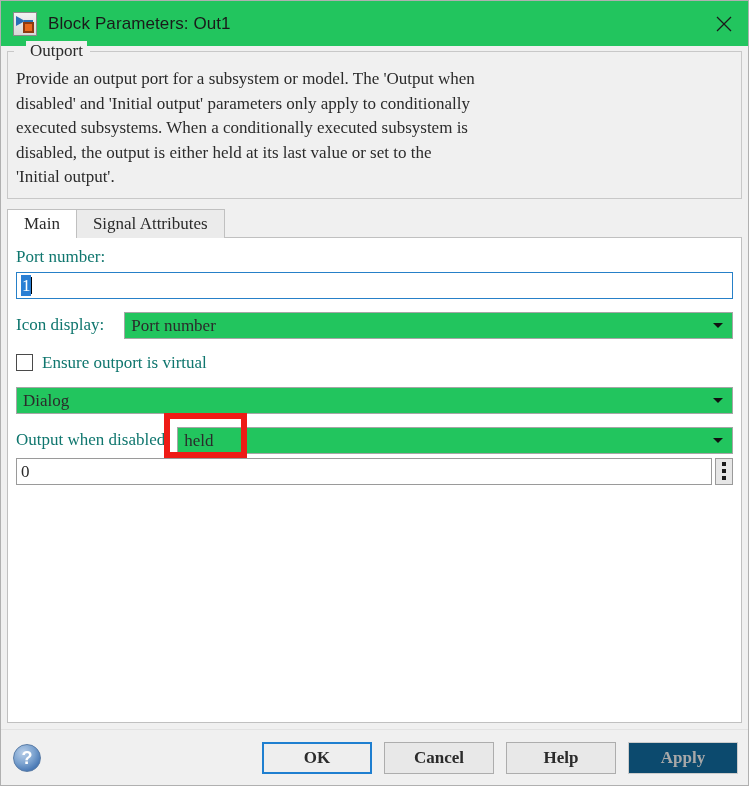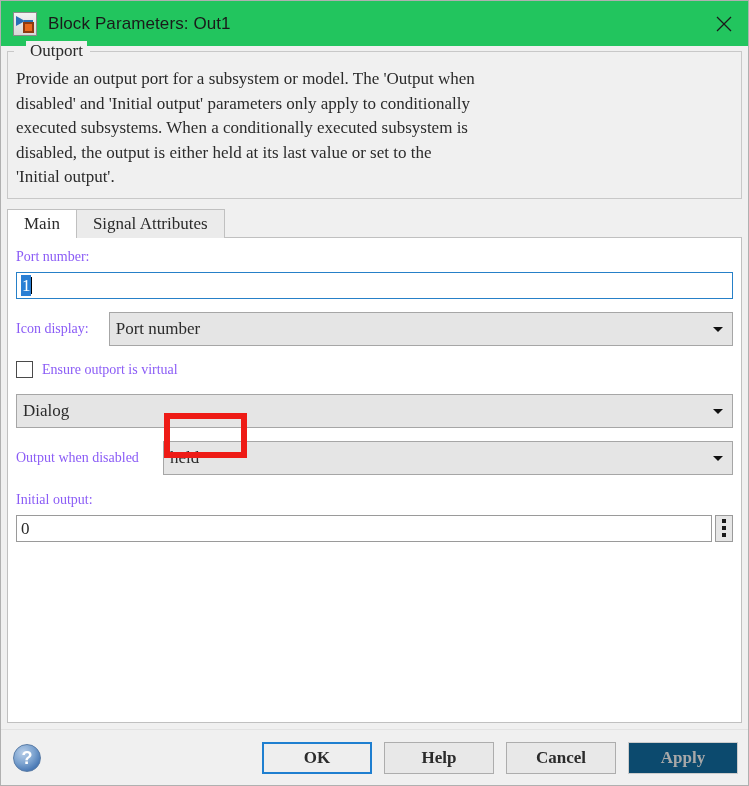--- a/index.html
+++ b/index.html
@@ -194,8 +194,8 @@
 
   
   .field-label {
-    font-size: 14px;
-    color: #8b5cf6;
+    font-size: 17px;
+    color: #0f766e;
     line-height: 22px;
     white-space: nowrap;
   }

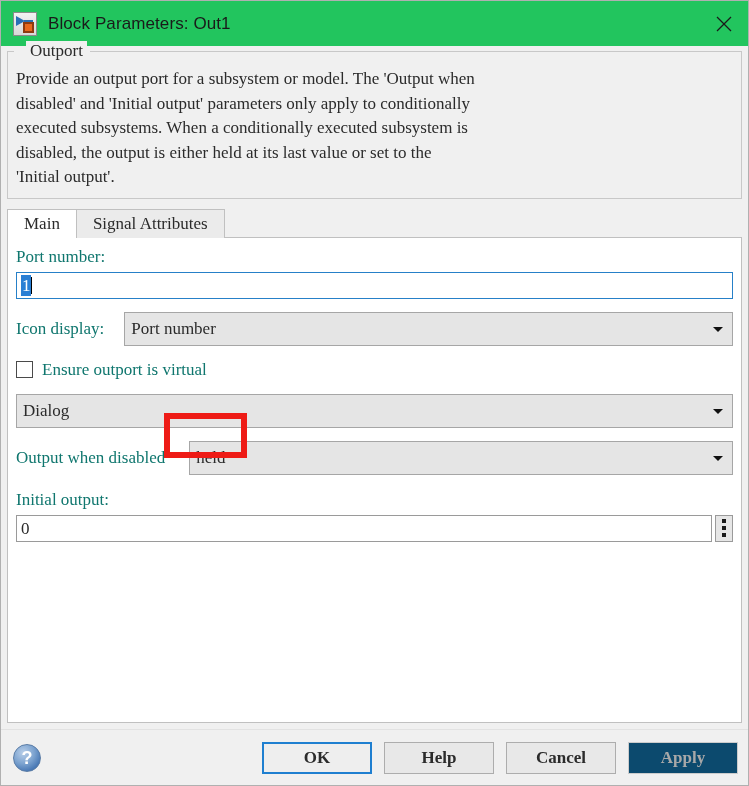--- a/index.html
+++ b/index.html
@@ -236,9 +236,9 @@
   .combo {
     position: relative;
     box-sizing: border-box;
-    height: 34px;
+    height: 27px;
     flex: 1 1 auto;
-    background: #e5e5e5;
+    background: #22c55e;
     border: 1px solid #a6a6a6;
     display: flex;
     align-items: center;

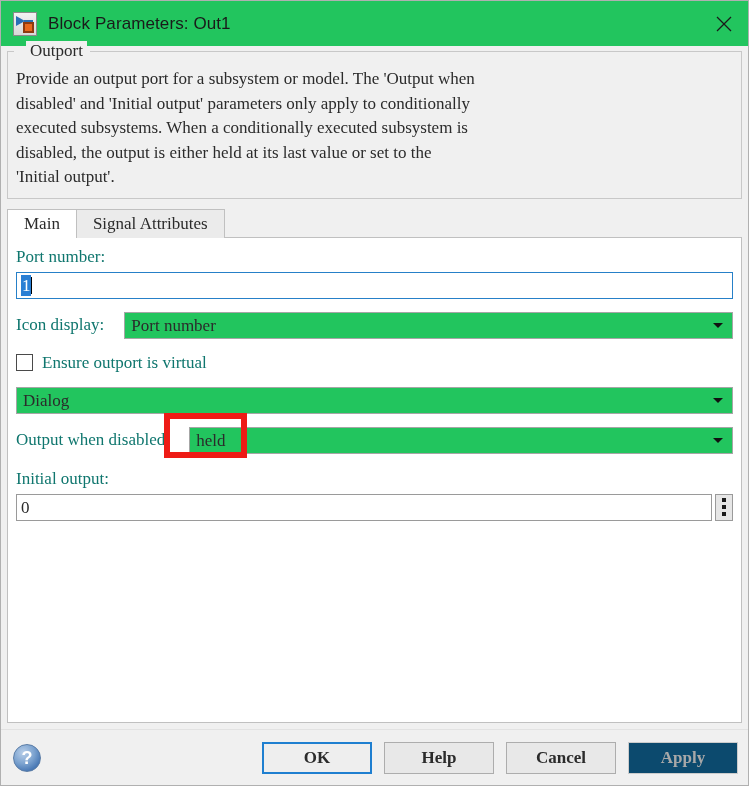--- a/index.html
+++ b/index.html
@@ -434,7 +434,7 @@
       </div>
 
       <div class="row" style="margin-top:13px;" id="owd-row">
-        <div class="field-label" style="margin-right:24px;">Output when disabled</div>
+        <div class="field-label" style="margin-right:12px;">Output when disabled</div>
         <div class="combo">
           <span class="combo-value">held</span>
           <span class="arrow"></span>

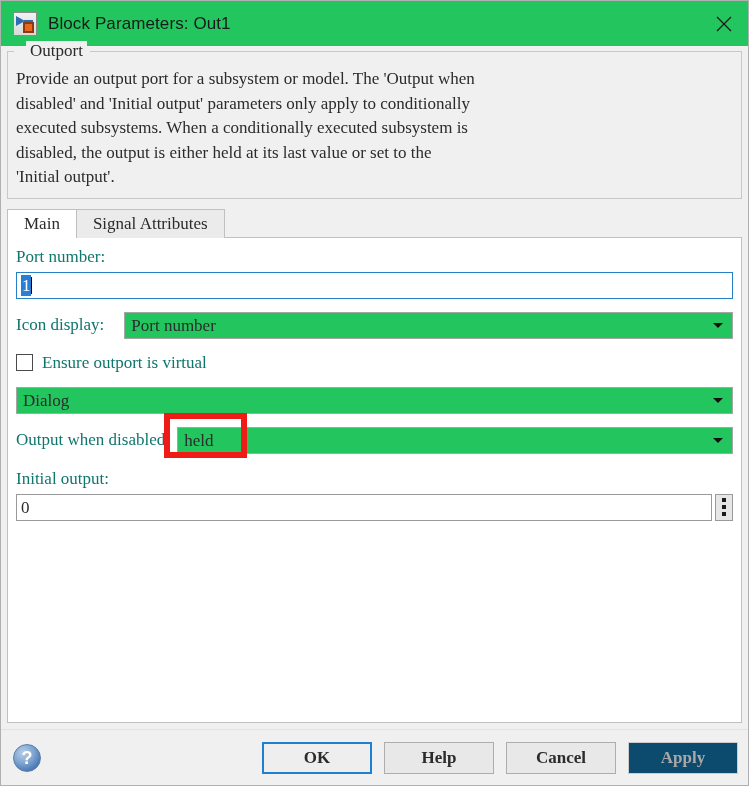--- a/index.html
+++ b/index.html
@@ -441,7 +441,6 @@
         </div>
       </div>
 
-      <div class="field-label" style="margin-top:14px;">Initial output:</div>
       <div class="row" style="margin-top:4px;">
         <div class="text-input">
           <span>0</span>

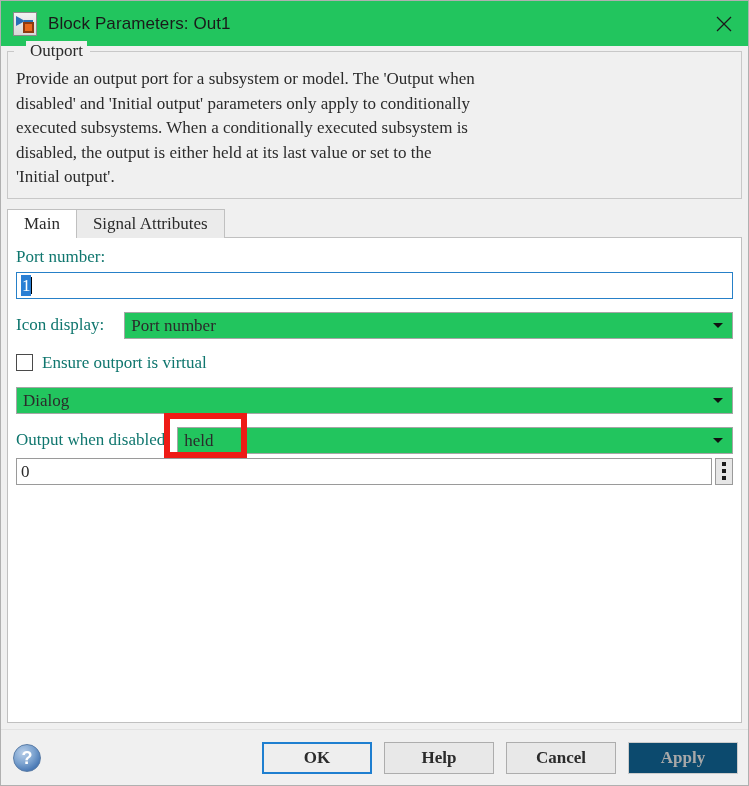--- a/index.html
+++ b/index.html
@@ -461,8 +461,8 @@
     <div class="help-circle">?</div>
     <div class="footer-spacer"></div>
     <div class="btn default">OK</div>
+    <div class="btn">Cancel</div>
     <div class="btn">Help</div>
-    <div class="btn">Cancel</div>
     <div class="btn disabled">Apply</div>
   </div>
 

